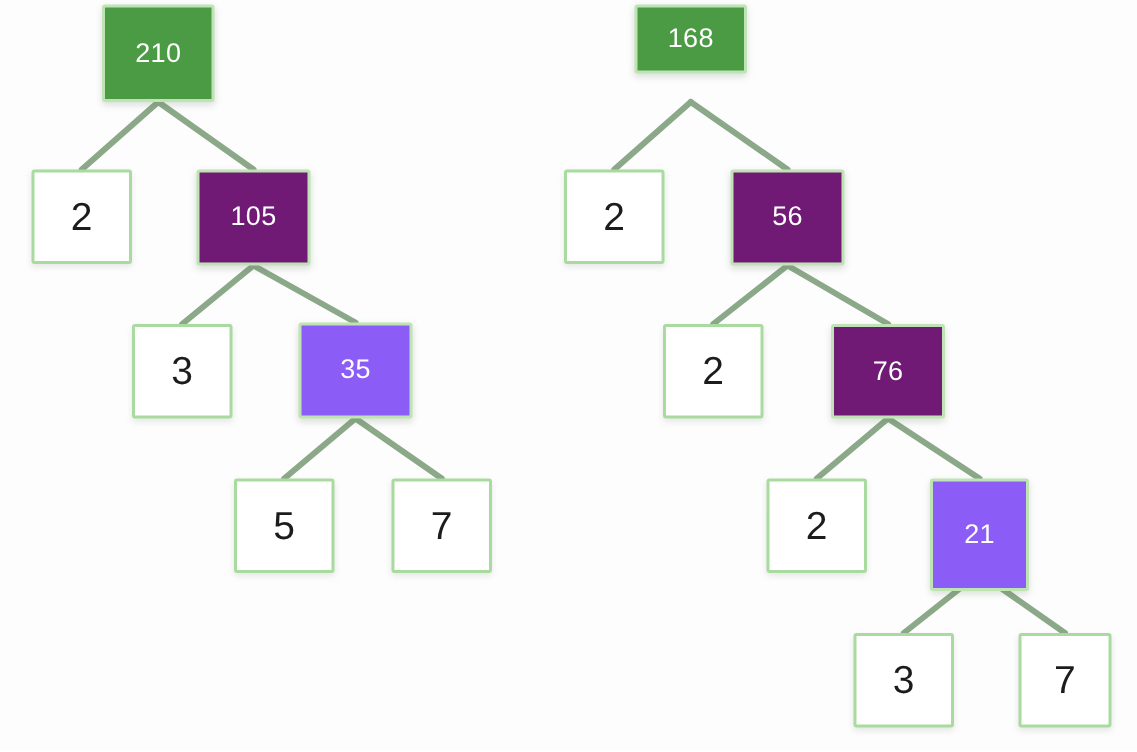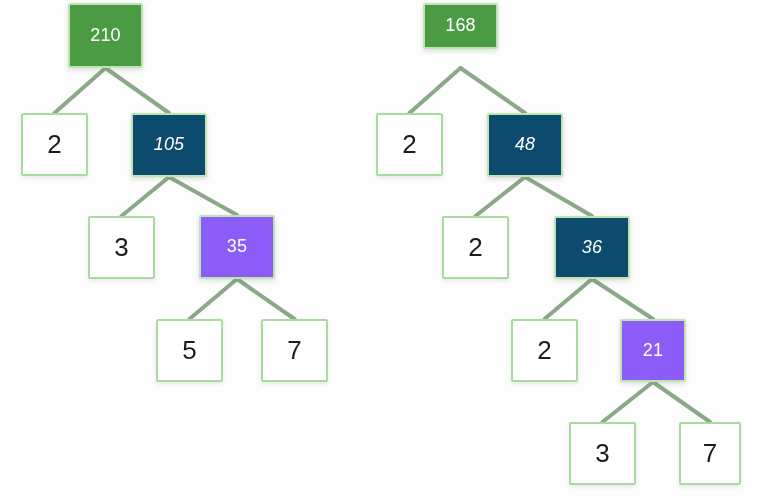--- a/index.html
+++ b/index.html
@@ -57,7 +57,7 @@
     box-shadow: 0 2px 5px rgba(90,120,90,0.22);
   }
   .node.shade-dark  { background: #4a9b43; }
-  .node.shade-mid   { background: #0c4a6e; font-style: italic; }
+  .node.shade-mid   { background: #701a75; }
   .node.shade-light { background: #8b5cf6; }
 </style>
 </head>

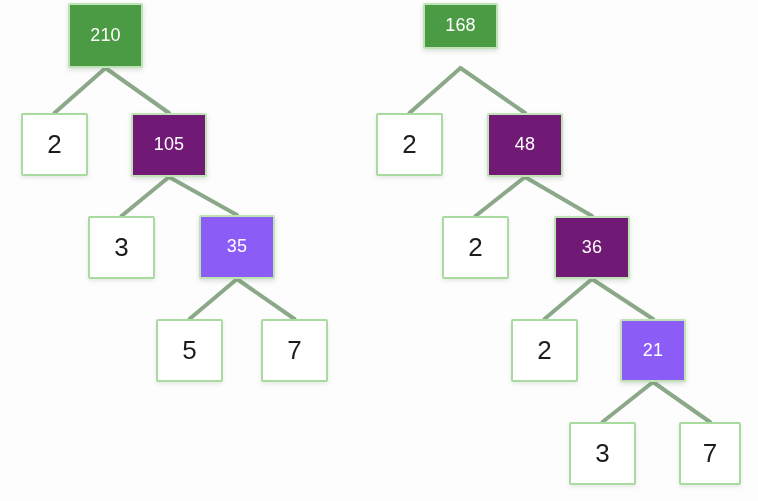--- a/index.html
+++ b/index.html
@@ -109,7 +109,7 @@
         <span class="label">2</span>
       </div>
       <div class="node comp shade-mid" style="left: 487px; top: 113px; width: 76px; height: 64px;">
-        <span class="label">48</span>
+        <span class="label">56</span>
       </div>
       <div class="node prime" style="left: 442px; top: 216px; width: 67px; height: 63px;">
         <span class="label">2</span>

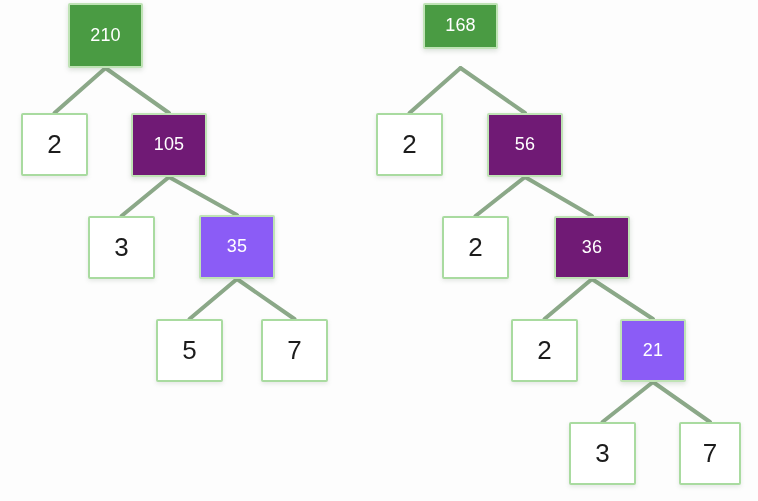--- a/index.html
+++ b/index.html
@@ -115,7 +115,7 @@
         <span class="label">2</span>
       </div>
       <div class="node comp shade-mid" style="left: 554px; top: 216px; width: 76px; height: 63px;">
-        <span class="label">36</span>
+        <span class="label">76</span>
       </div>
       <div class="node prime" style="left: 511px; top: 319px; width: 67px; height: 63px;">
         <span class="label">2</span>

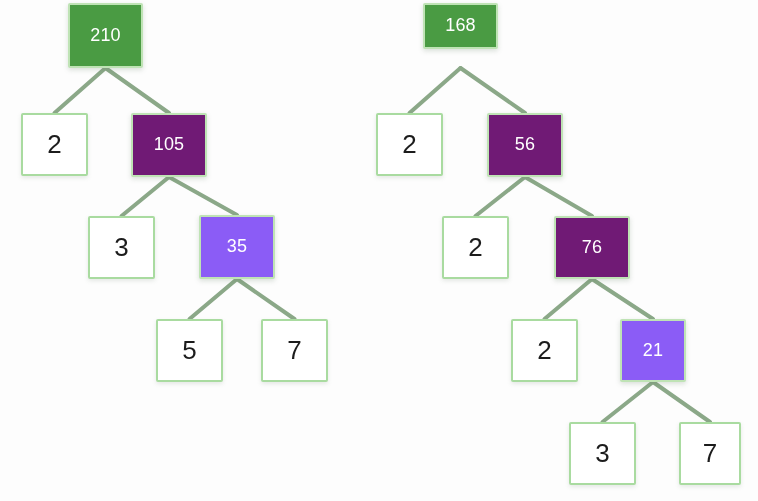--- a/index.html
+++ b/index.html
@@ -120,7 +120,7 @@
       <div class="node prime" style="left: 511px; top: 319px; width: 67px; height: 63px;">
         <span class="label">2</span>
       </div>
-      <div class="node comp shade-light" style="left: 620px; top: 319px; width: 66px; height: 63px;">
+      <div class="node comp shade-light" style="left: 620px; top: 319px; width: 66px; height: 75px;">
         <span class="label">21</span>
       </div>
       <div class="node prime" style="left: 569px; top: 422px; width: 67px; height: 63px;">

